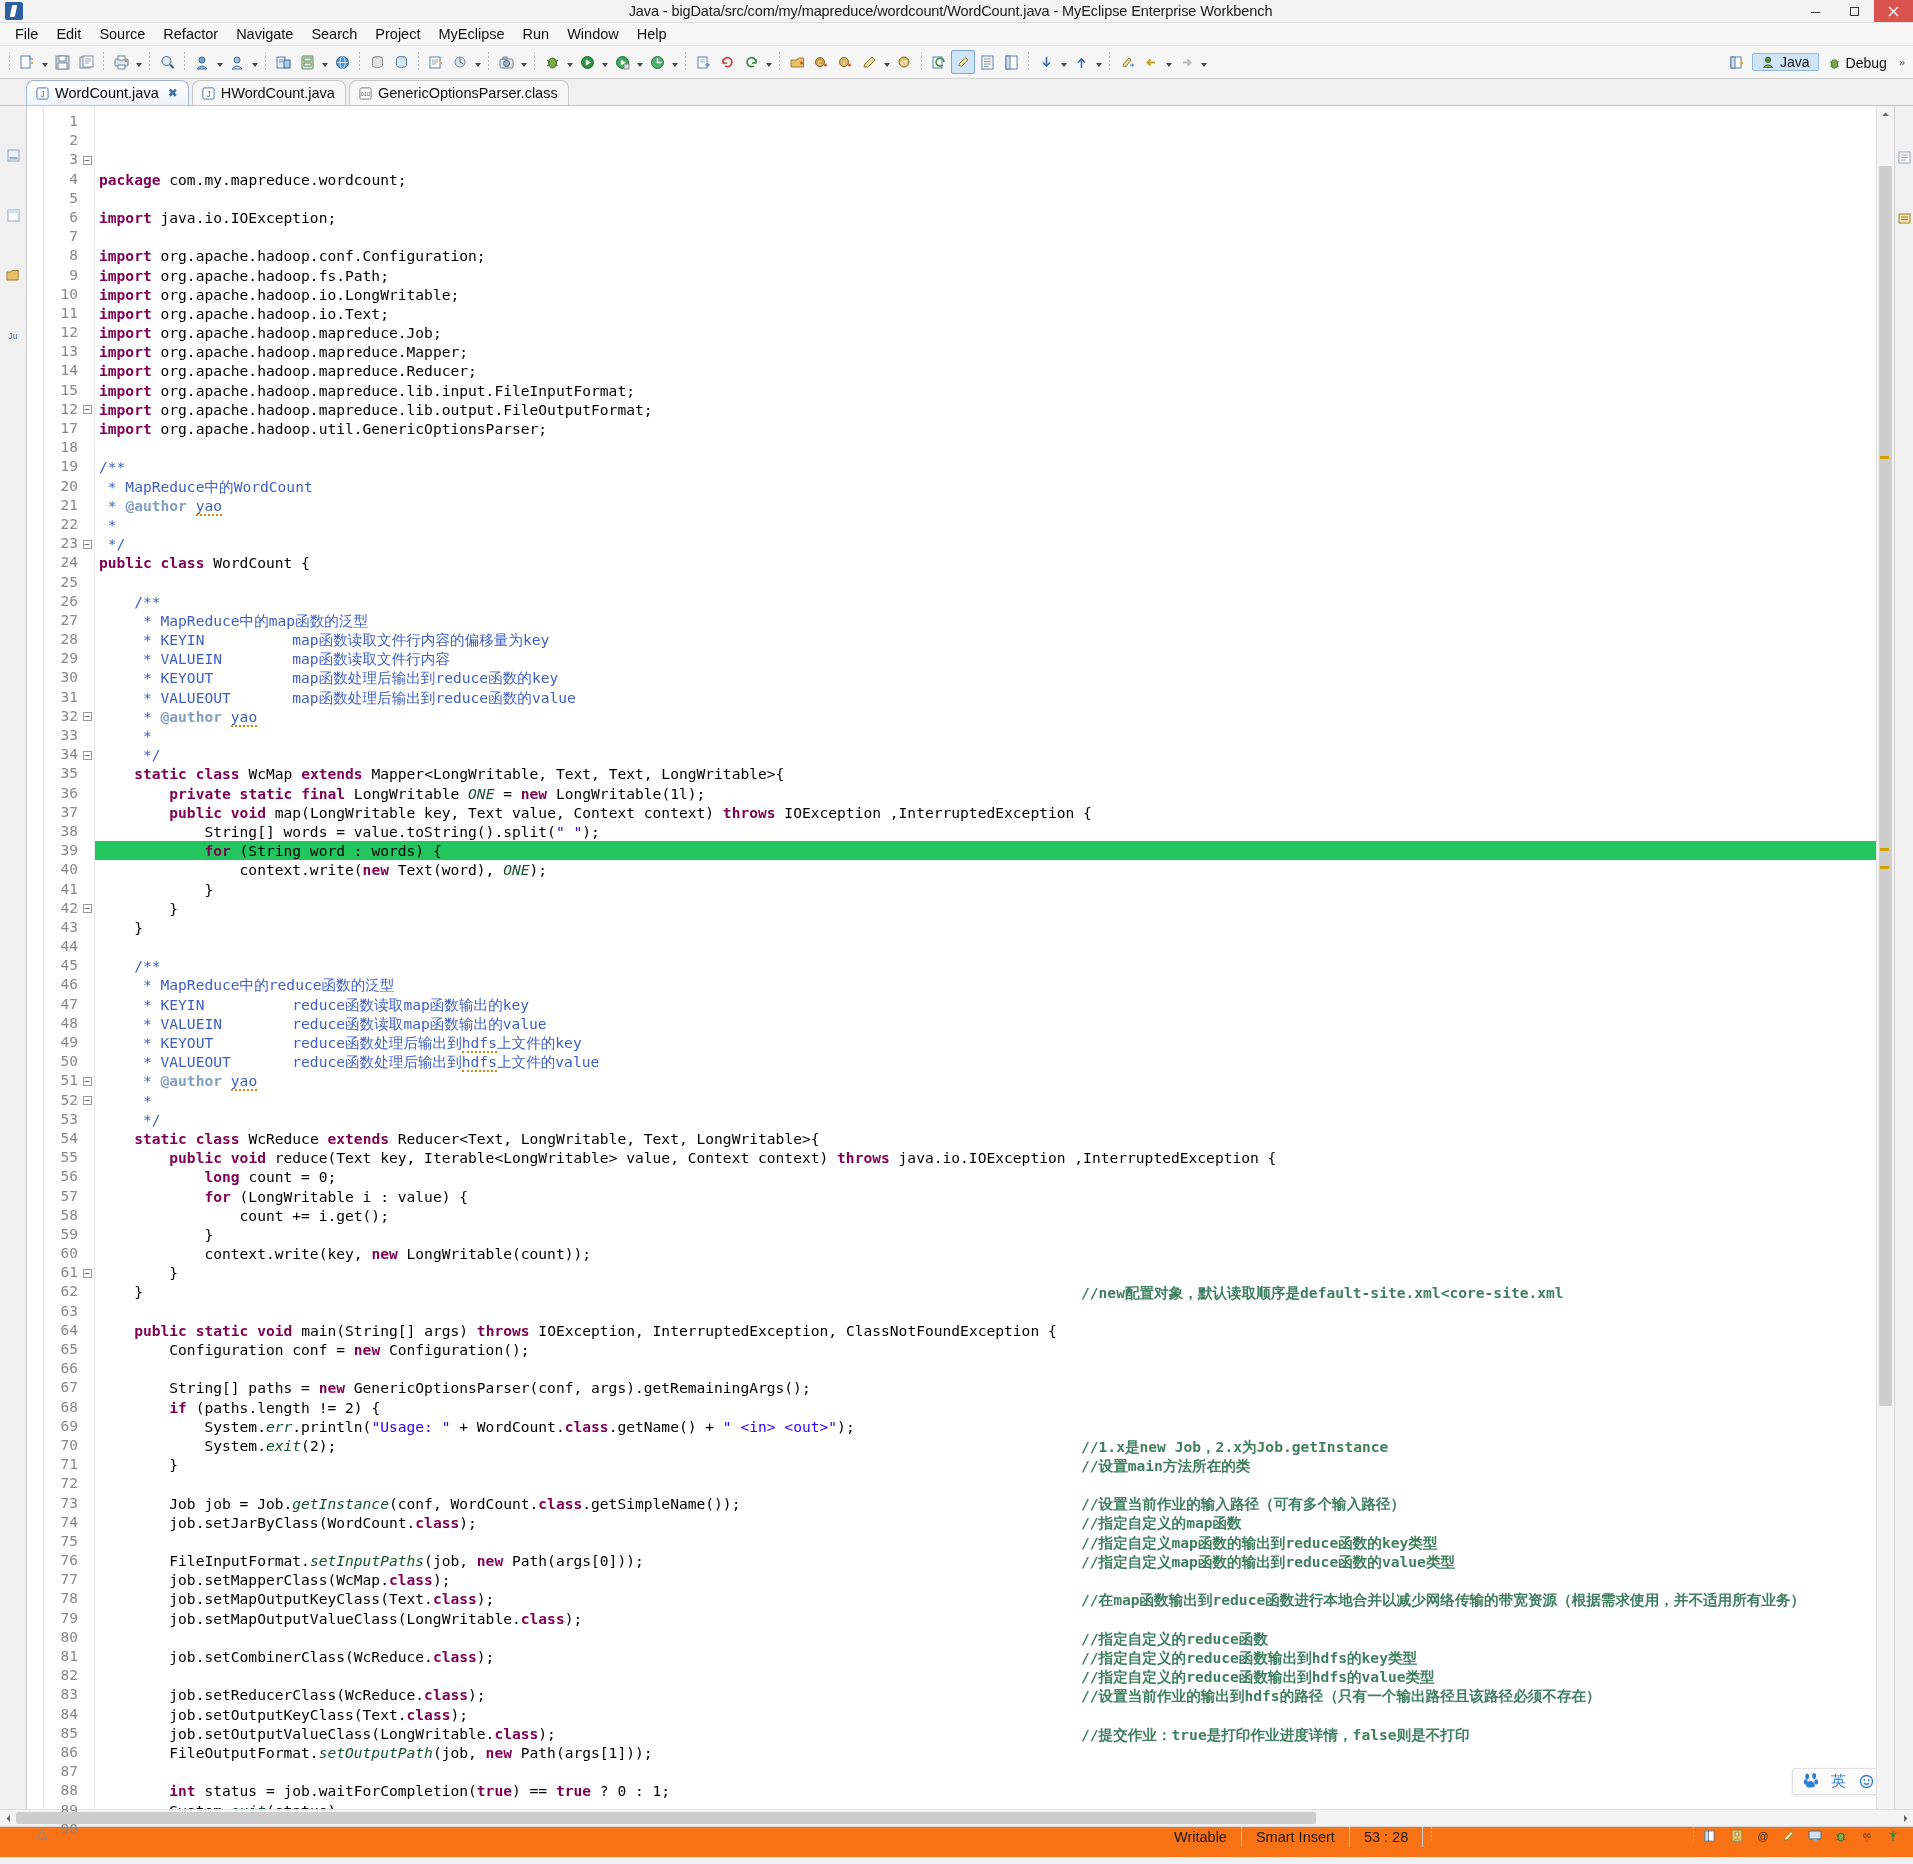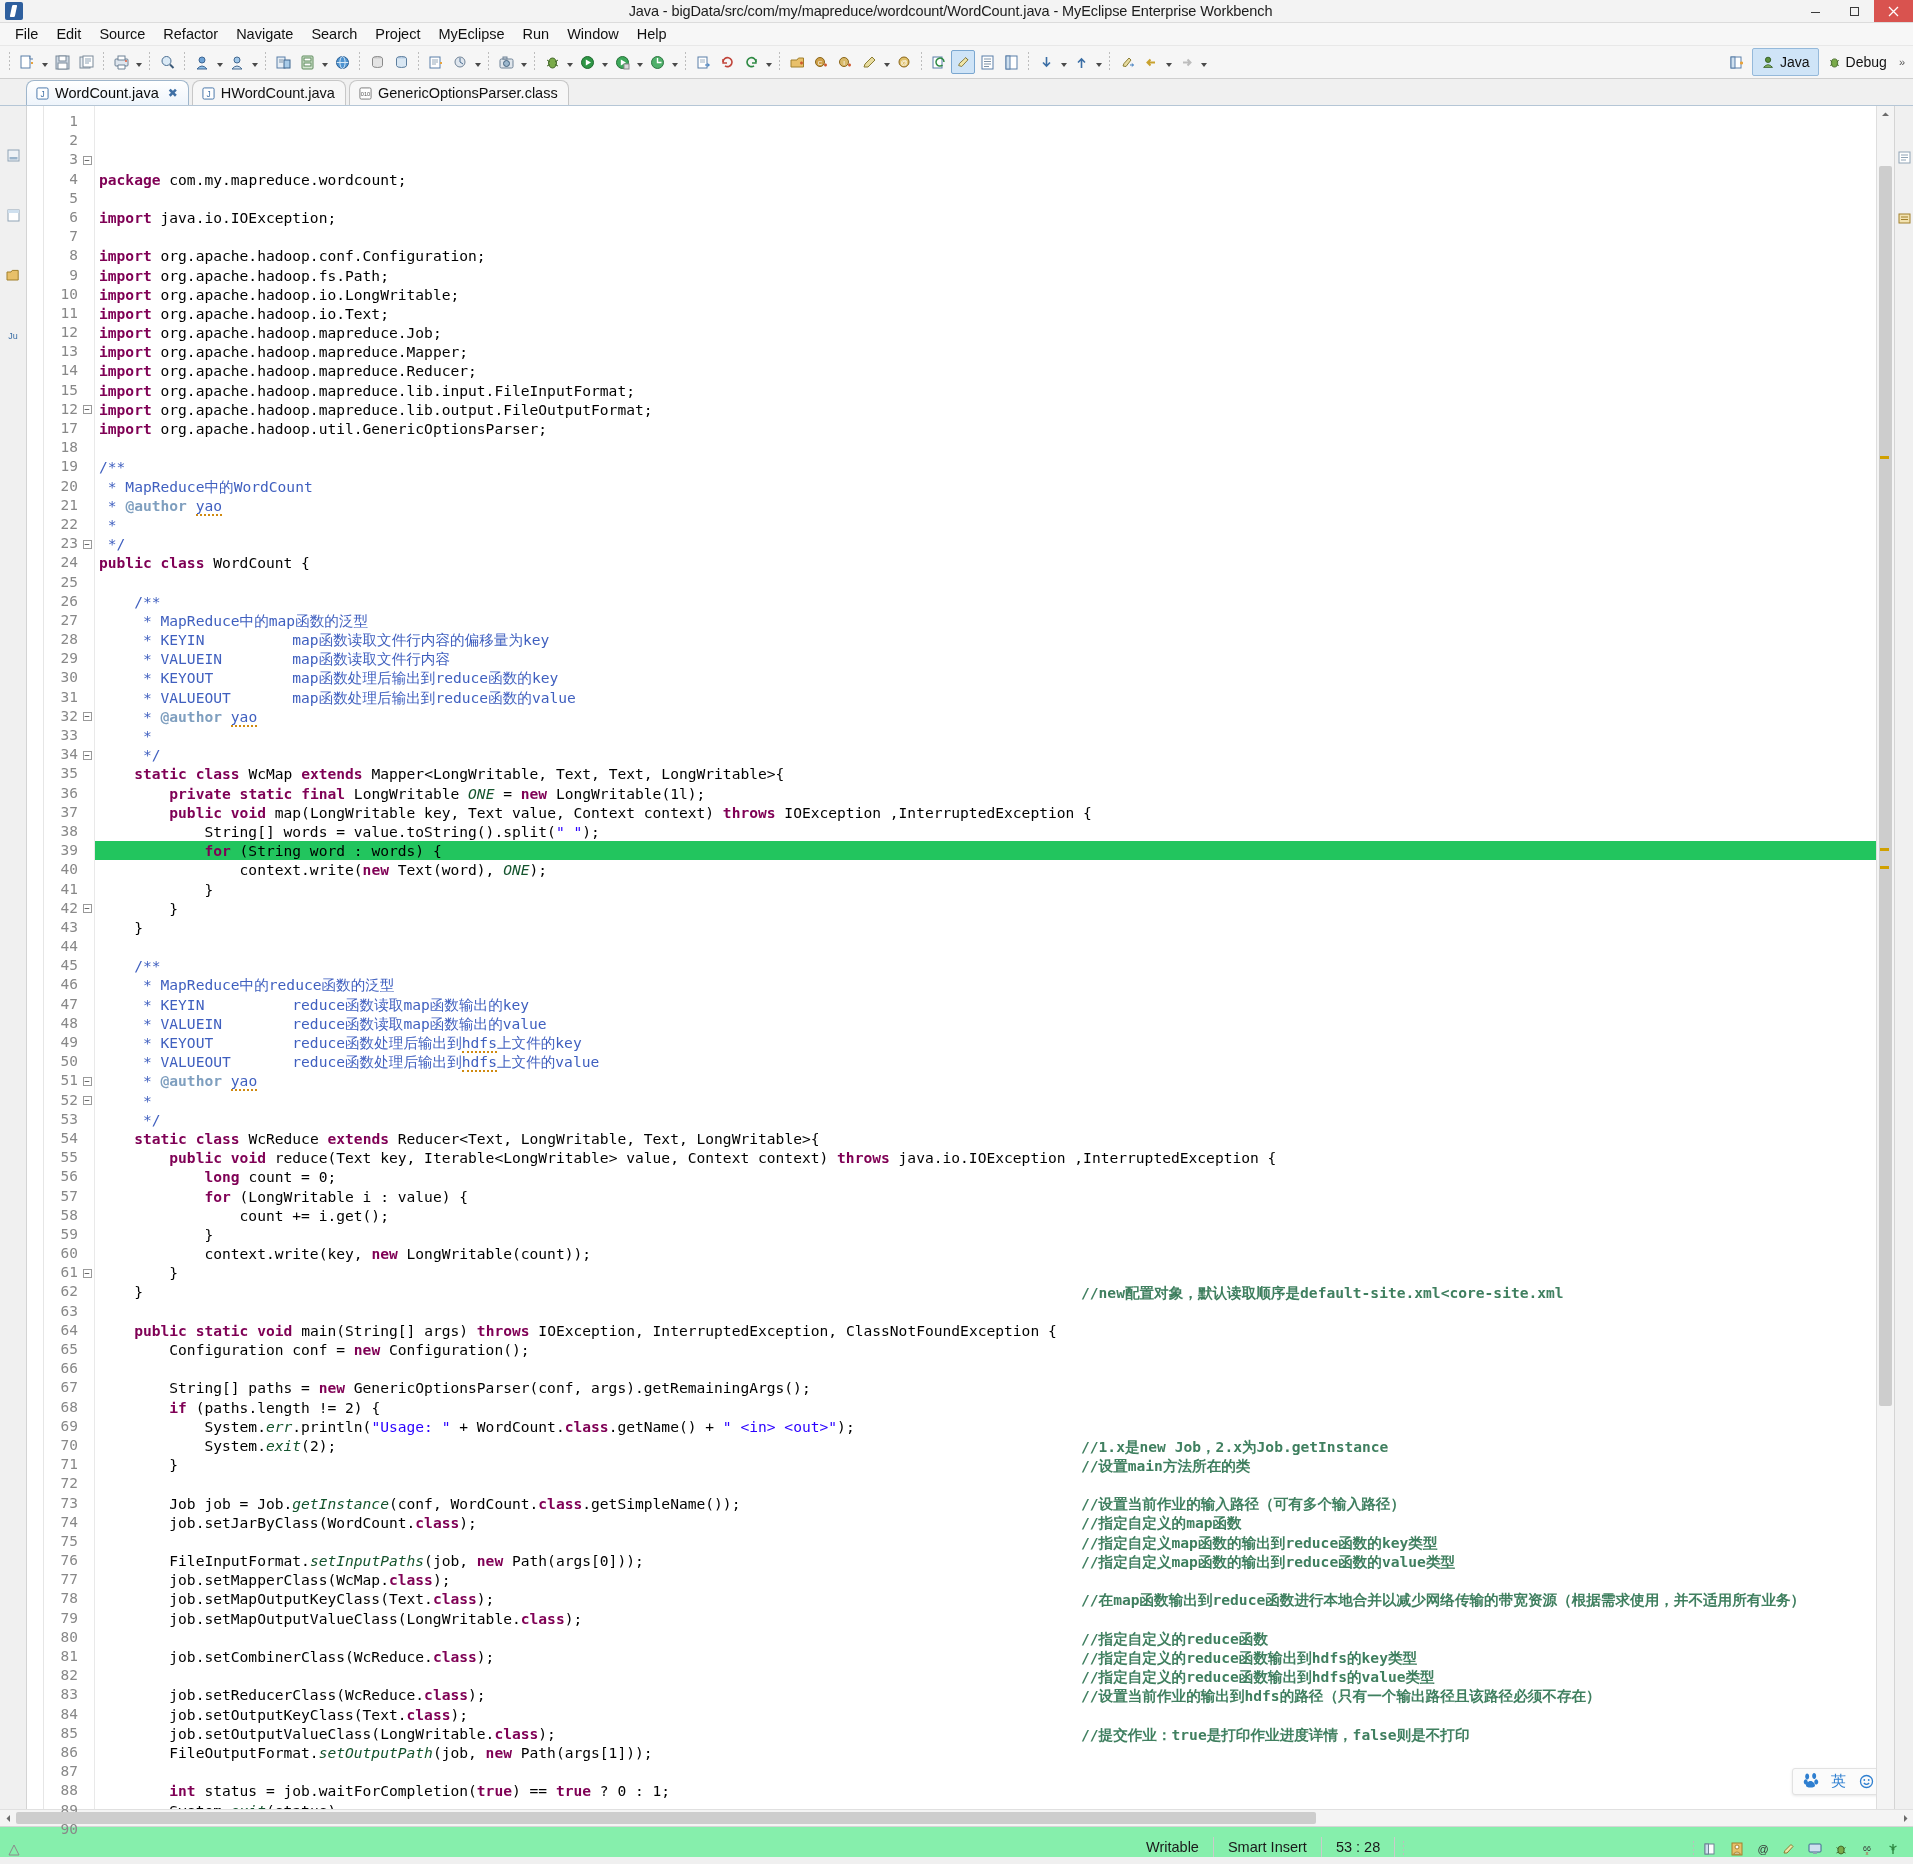--- a/index.html
+++ b/index.html
@@ -77,7 +77,7 @@
     width:24px;height:24px;display:flex;align-items:center;justify-content:center;margin-right:3px;
   }
   .persp-tab{
-    display:flex;align-items:center;gap:4px;height:28px;padding:0 8px;
+    display:flex;align-items:flex-end;gap:4px;height:18px;padding:0 8px;
     font-size:14px;color:#111;border-radius:2px;
   }
   .persp-tab.active{background:#cfe4f7;border:1px solid #95b9da;box-sizing:border-box;}

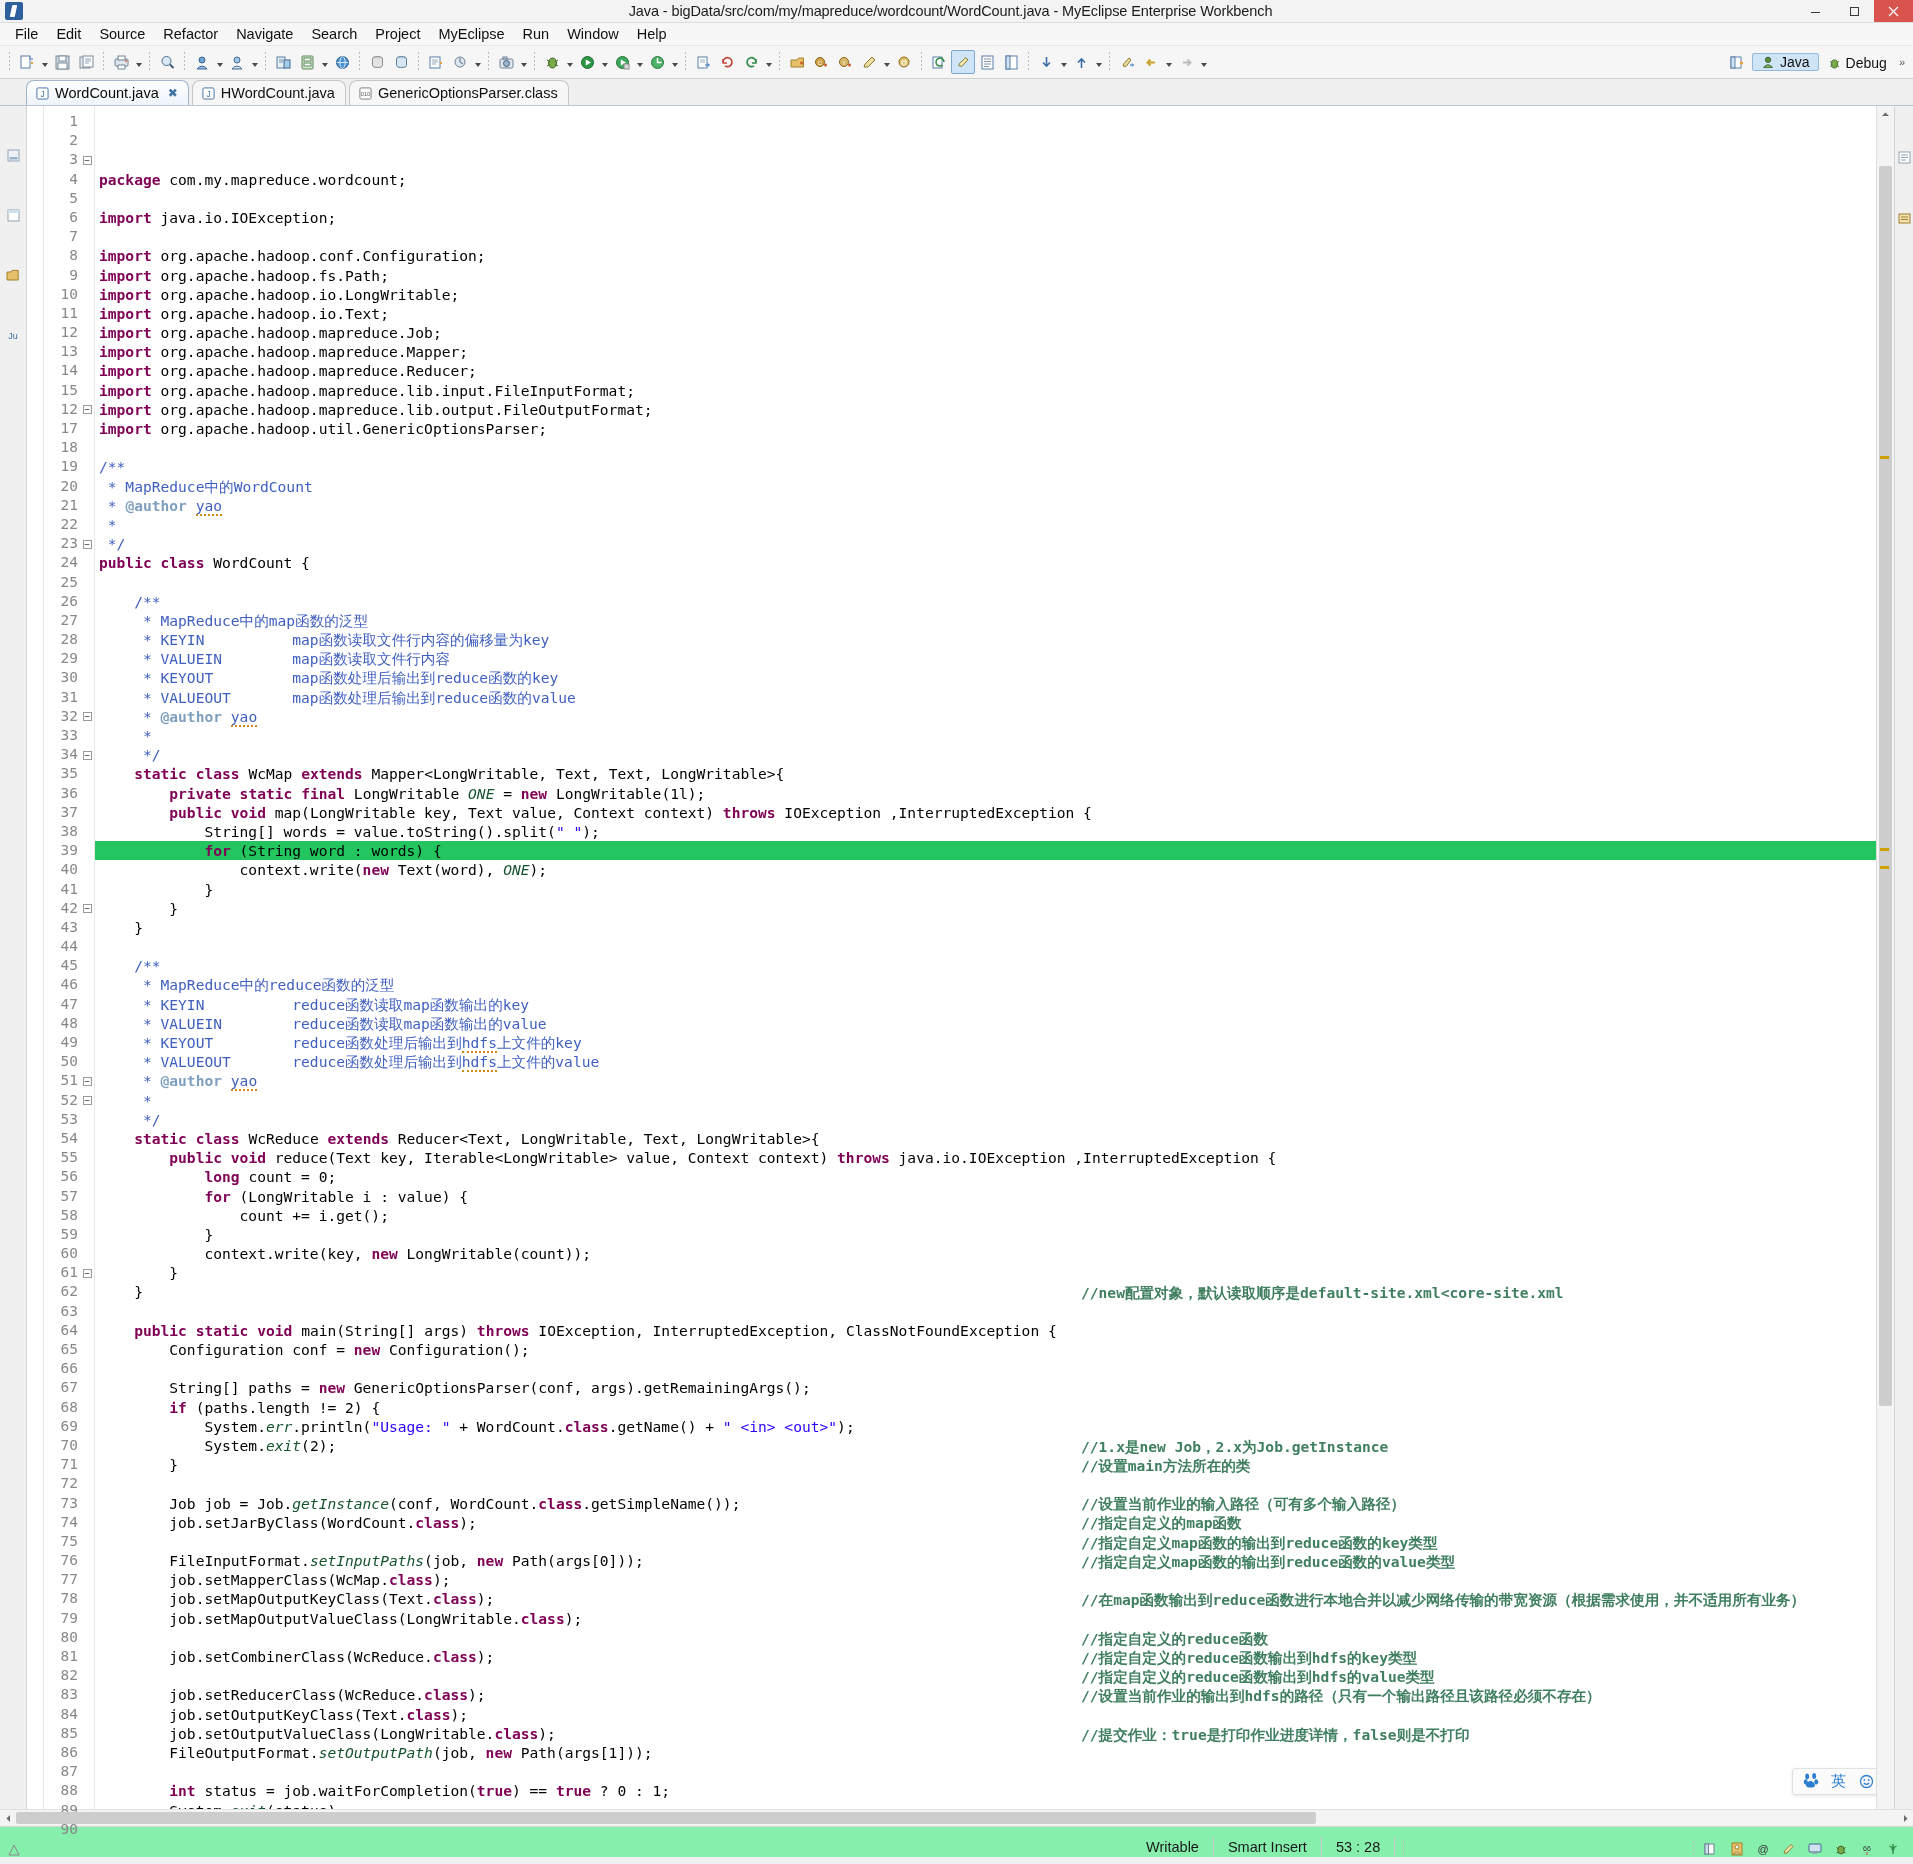--- a/index.html
+++ b/index.html
@@ -174,8 +174,8 @@
   .ime span{font-size:15px;color:#2f7fd0;}
   
   .statusbar{
-    height:30px;background:#86efac;border-top:1px solid #d6d6d6;
-    display:flex;align-items:flex-end;font-size:14.5px;color:#1a1a1a;
+    height:30px;background:#f97316;border-top:1px solid #d6d6d6;
+    display:flex;align-items:flex-start;font-size:14.5px;color:#1a1a1a;padding-left:28px;
   }
   .sb-cell{
     padding:0 14px;height:20px;display:flex;align-items:center;

